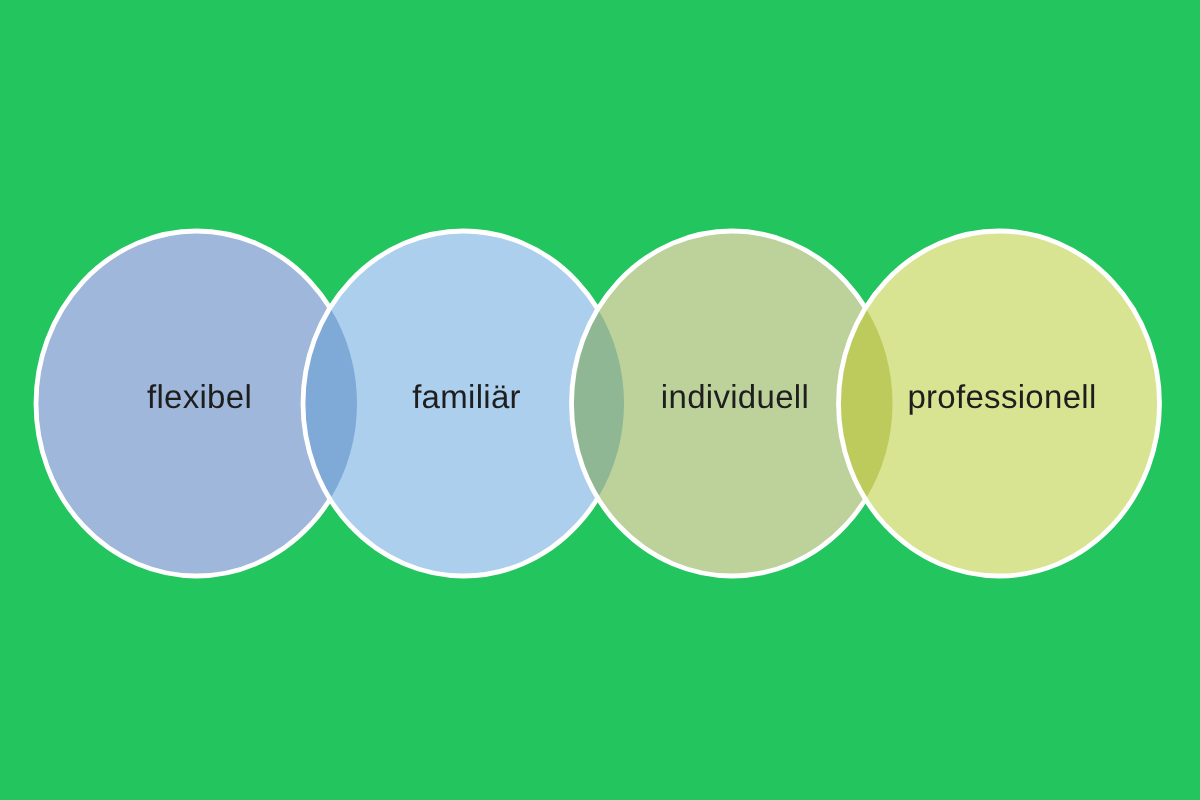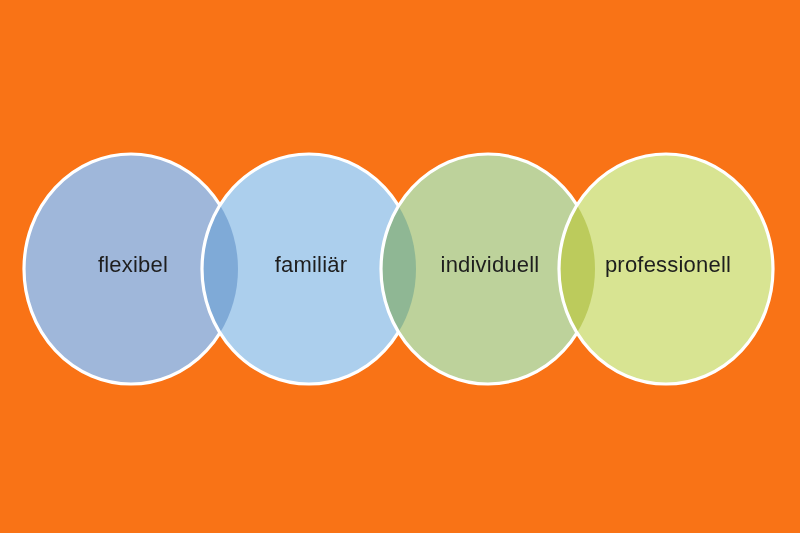--- a/index.html
+++ b/index.html
@@ -11,7 +11,7 @@
     position: relative;
     width: 800px;
     height: 533px;
-    background: #f97316;
+    background: #22c55e;
     overflow: hidden;
     font-family: "Liberation Sans", "DejaVu Sans", sans-serif;
   }

